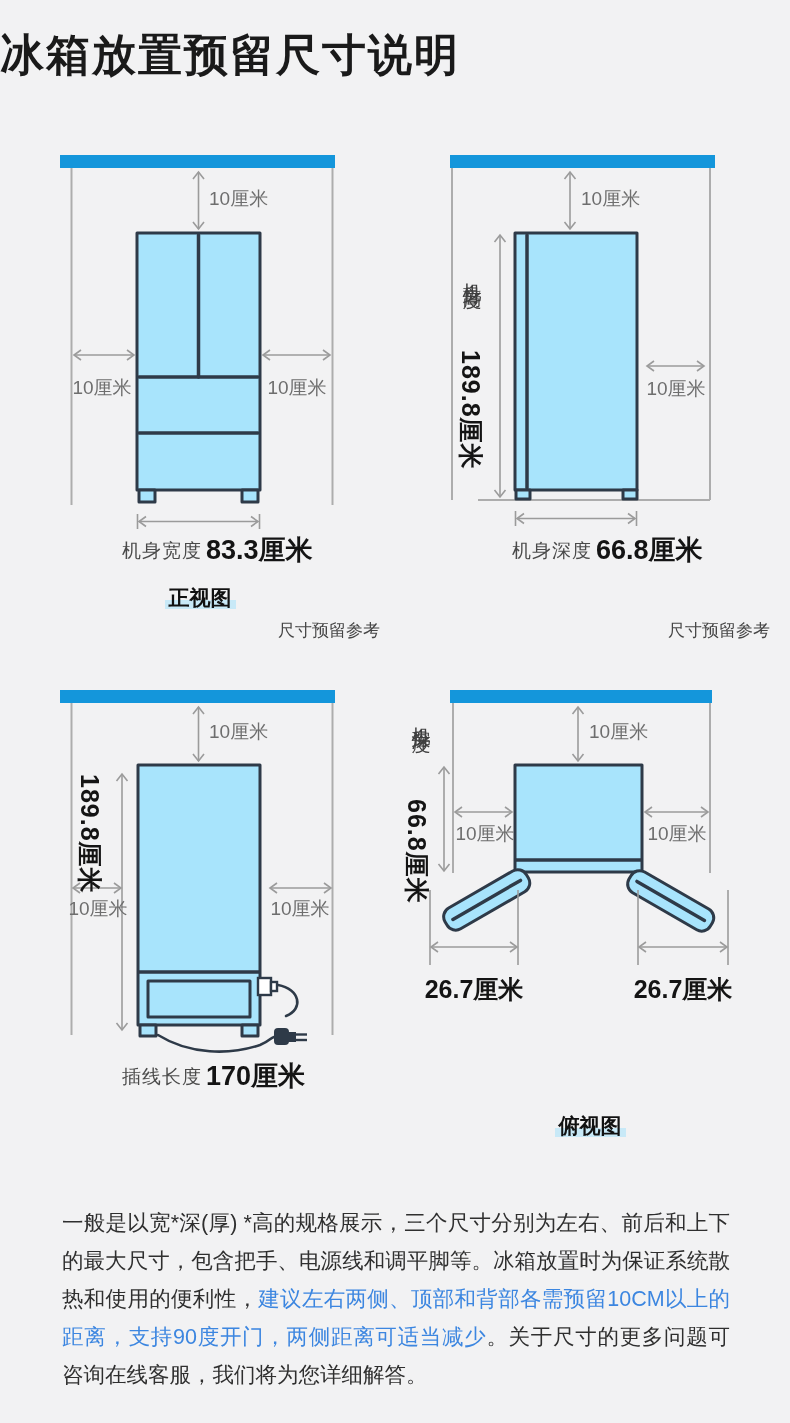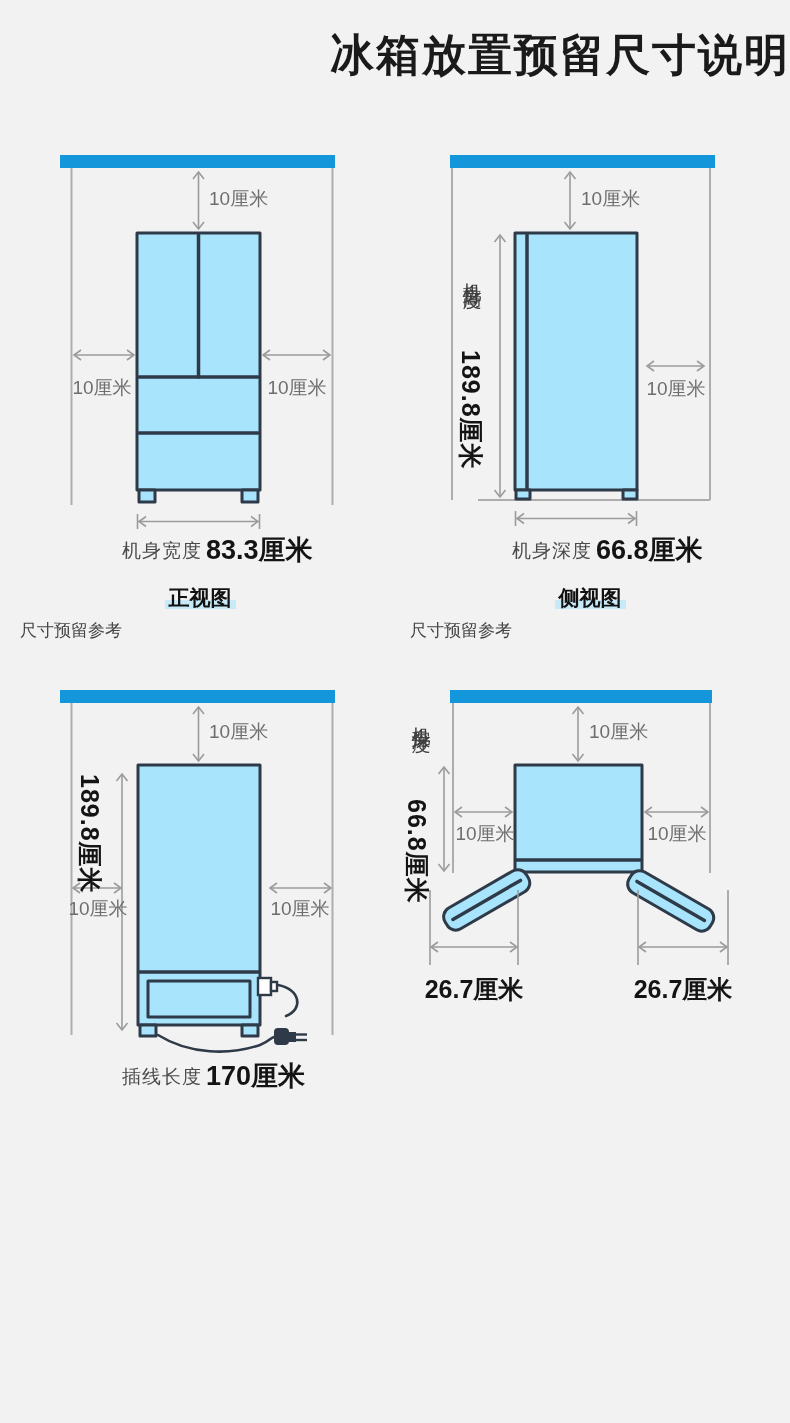--- a/index.html
+++ b/index.html
@@ -6,7 +6,7 @@
   body{background:#e9e9e9;}
   #page{position:relative;width:790px;height:1423px;background:#F2F2F3;margin:0 auto;overflow:hidden;
         font-family:"Liberation Sans","DejaVu Sans",sans-serif;}
-  #main-title{position:absolute;left:0;top:26px;width:790px;text-align:right;
+  #main-title{position:absolute;left:0;top:26px;width:790px;text-align:left;
         font-size:44px;font-weight:800;color:#1a1a1a;letter-spacing:2px;}
   svg{position:absolute;overflow:visible;}
   svg text{font-family:"Liberation Sans","DejaVu Sans",sans-serif;}

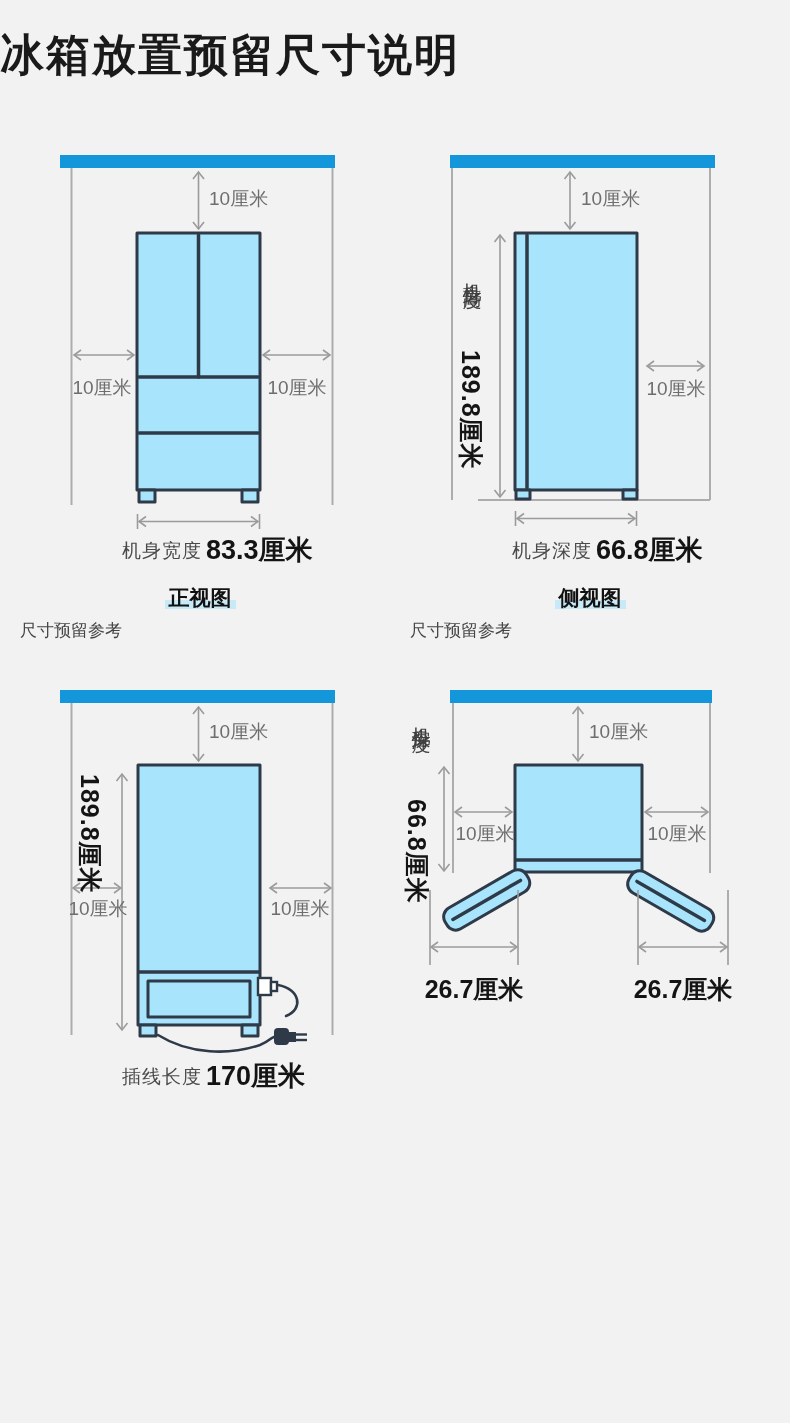--- a/index.html
+++ b/index.html
@@ -123,7 +123,6 @@
 
   <div class="vtitle" style="left:20px;top:584px"><span class="hl">正视图</span></div>
   <div class="vsub" style="left:20px;top:619px">尺寸预留参考</div>
-  <div class="vtitle" style="left:410px;top:584px"><span class="hl">侧视图</span></div>
   <div class="vsub" style="left:410px;top:619px">尺寸预留参考</div>
 
   <svg style="left:40px;top:683px" width="320" height="420" viewBox="0 0 320 420">

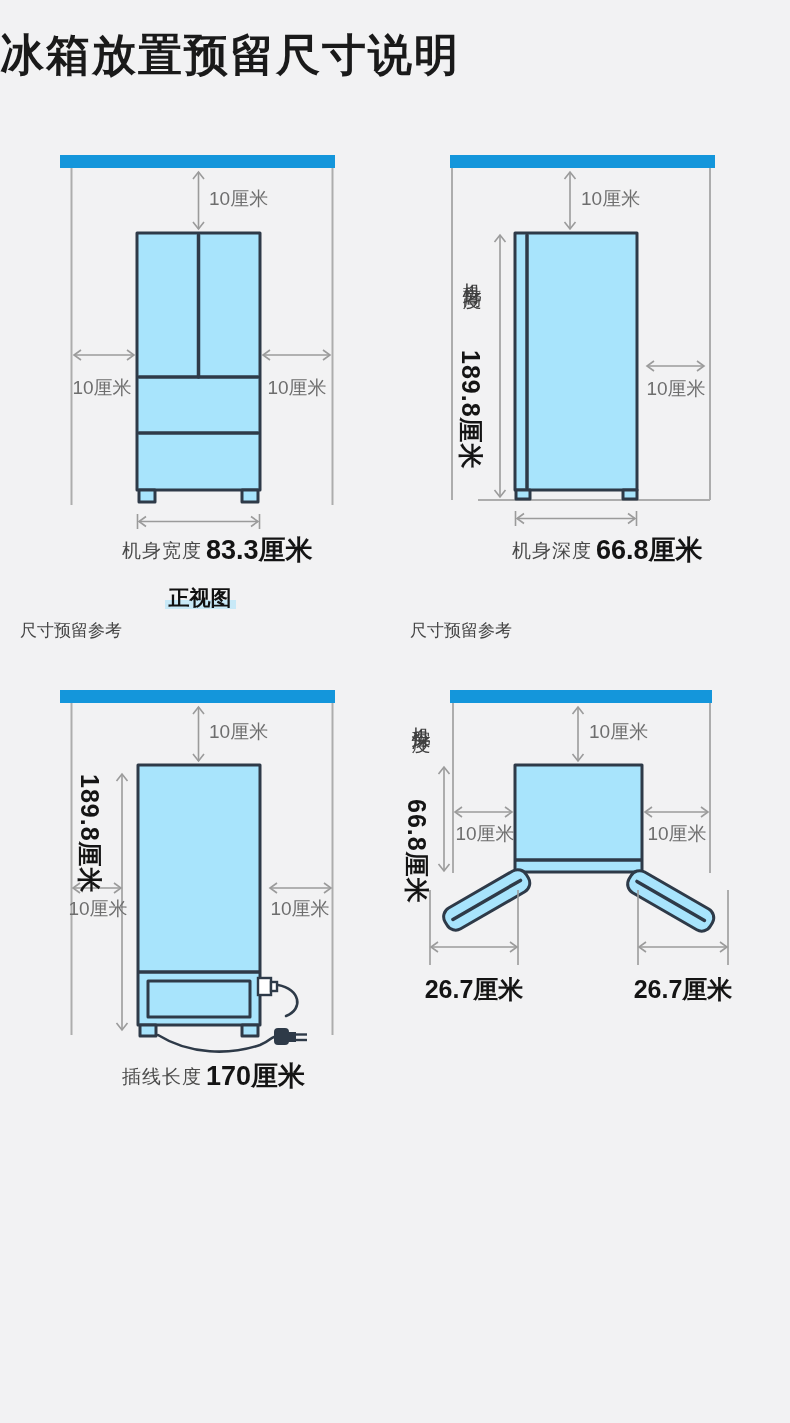--- a/index.html
+++ b/index.html
@@ -27,7 +27,7 @@
         font-weight:700;font-size:25px;color:#141414;white-space:nowrap;letter-spacing:1px;}
   .vtitle{position:absolute;width:360px;text-align:center;font-size:21px;font-weight:700;color:#111;}
   .vtitle .hl{background:linear-gradient(to bottom,rgba(0,0,0,0) 62%,#C8E9F7 62%);padding:0 4px;}
-  .vsub{position:absolute;width:360px;text-align:left;font-size:17px;color:#454545;}
+  .vsub{position:absolute;width:360px;text-align:right;font-size:17px;color:#454545;}
   #footer-text{position:absolute;left:62px;top:1204px;width:668px;font-size:21.5px;
         line-height:38px;color:#2F2F2F;text-align:justify;}
   #footer-text .blue{color:#3C86E0;}

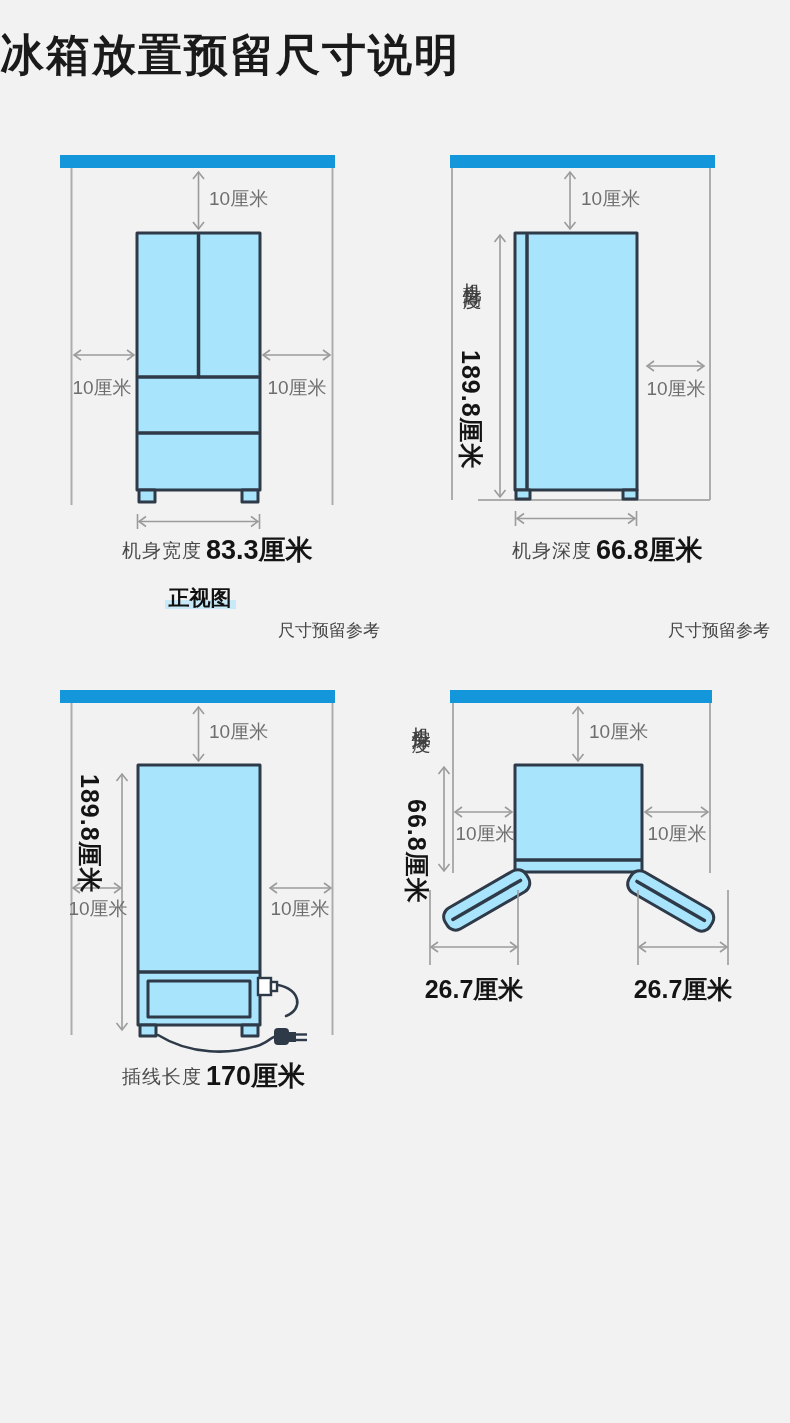--- a/index.html
+++ b/index.html
@@ -237,6 +237,7 @@
   <div class="vtext" style="left:408px;top:712px">机身深度</div>
   <div class="rtext" style="left:433px;top:799px">66.8厘米</div>
 
+  <div class="vtitle" style="left:410px;top:1112px"><span class="hl">俯视图</span></div>
 
 
 </div>

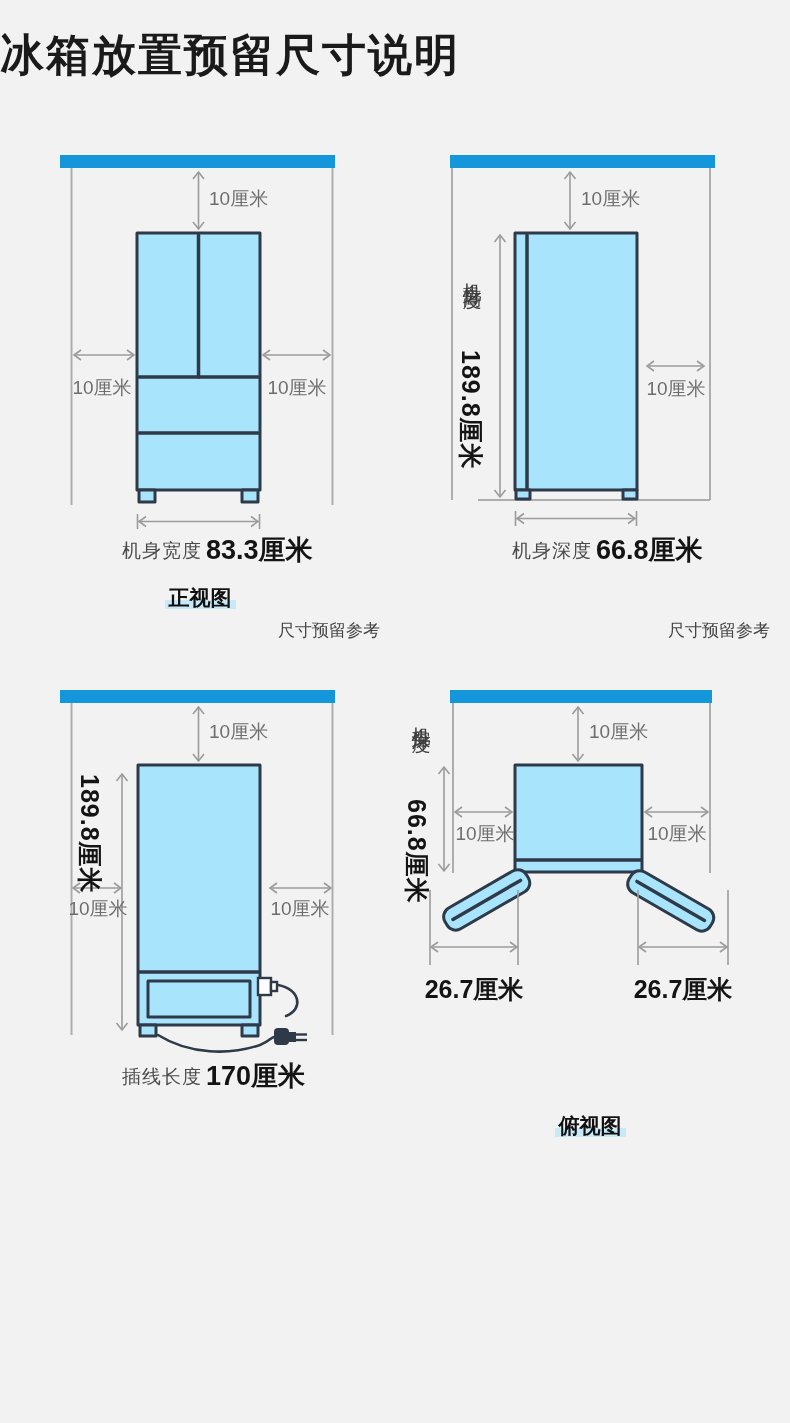--- a/index.html
+++ b/index.html
@@ -239,6 +239,7 @@
 
   <div class="vtitle" style="left:410px;top:1112px"><span class="hl">俯视图</span></div>
 
+  <div id="footer-text"><span>一般是以宽*深(厚) *高的规格展示，三个尺寸分别为左右、前后和上下的最大尺寸，包含把手、电源线和调平脚等。冰箱放置时为保证系统散热和使用的便利性，</span><span class="blue">建议左右两侧、顶部和背部各需预留10CM以上的距离，支持90度开门，两侧距离可适当减少</span><span>。关于尺寸的更多问题可咨询在线客服，我们将为您详细解答。</span></div>
 
 </div>
 

